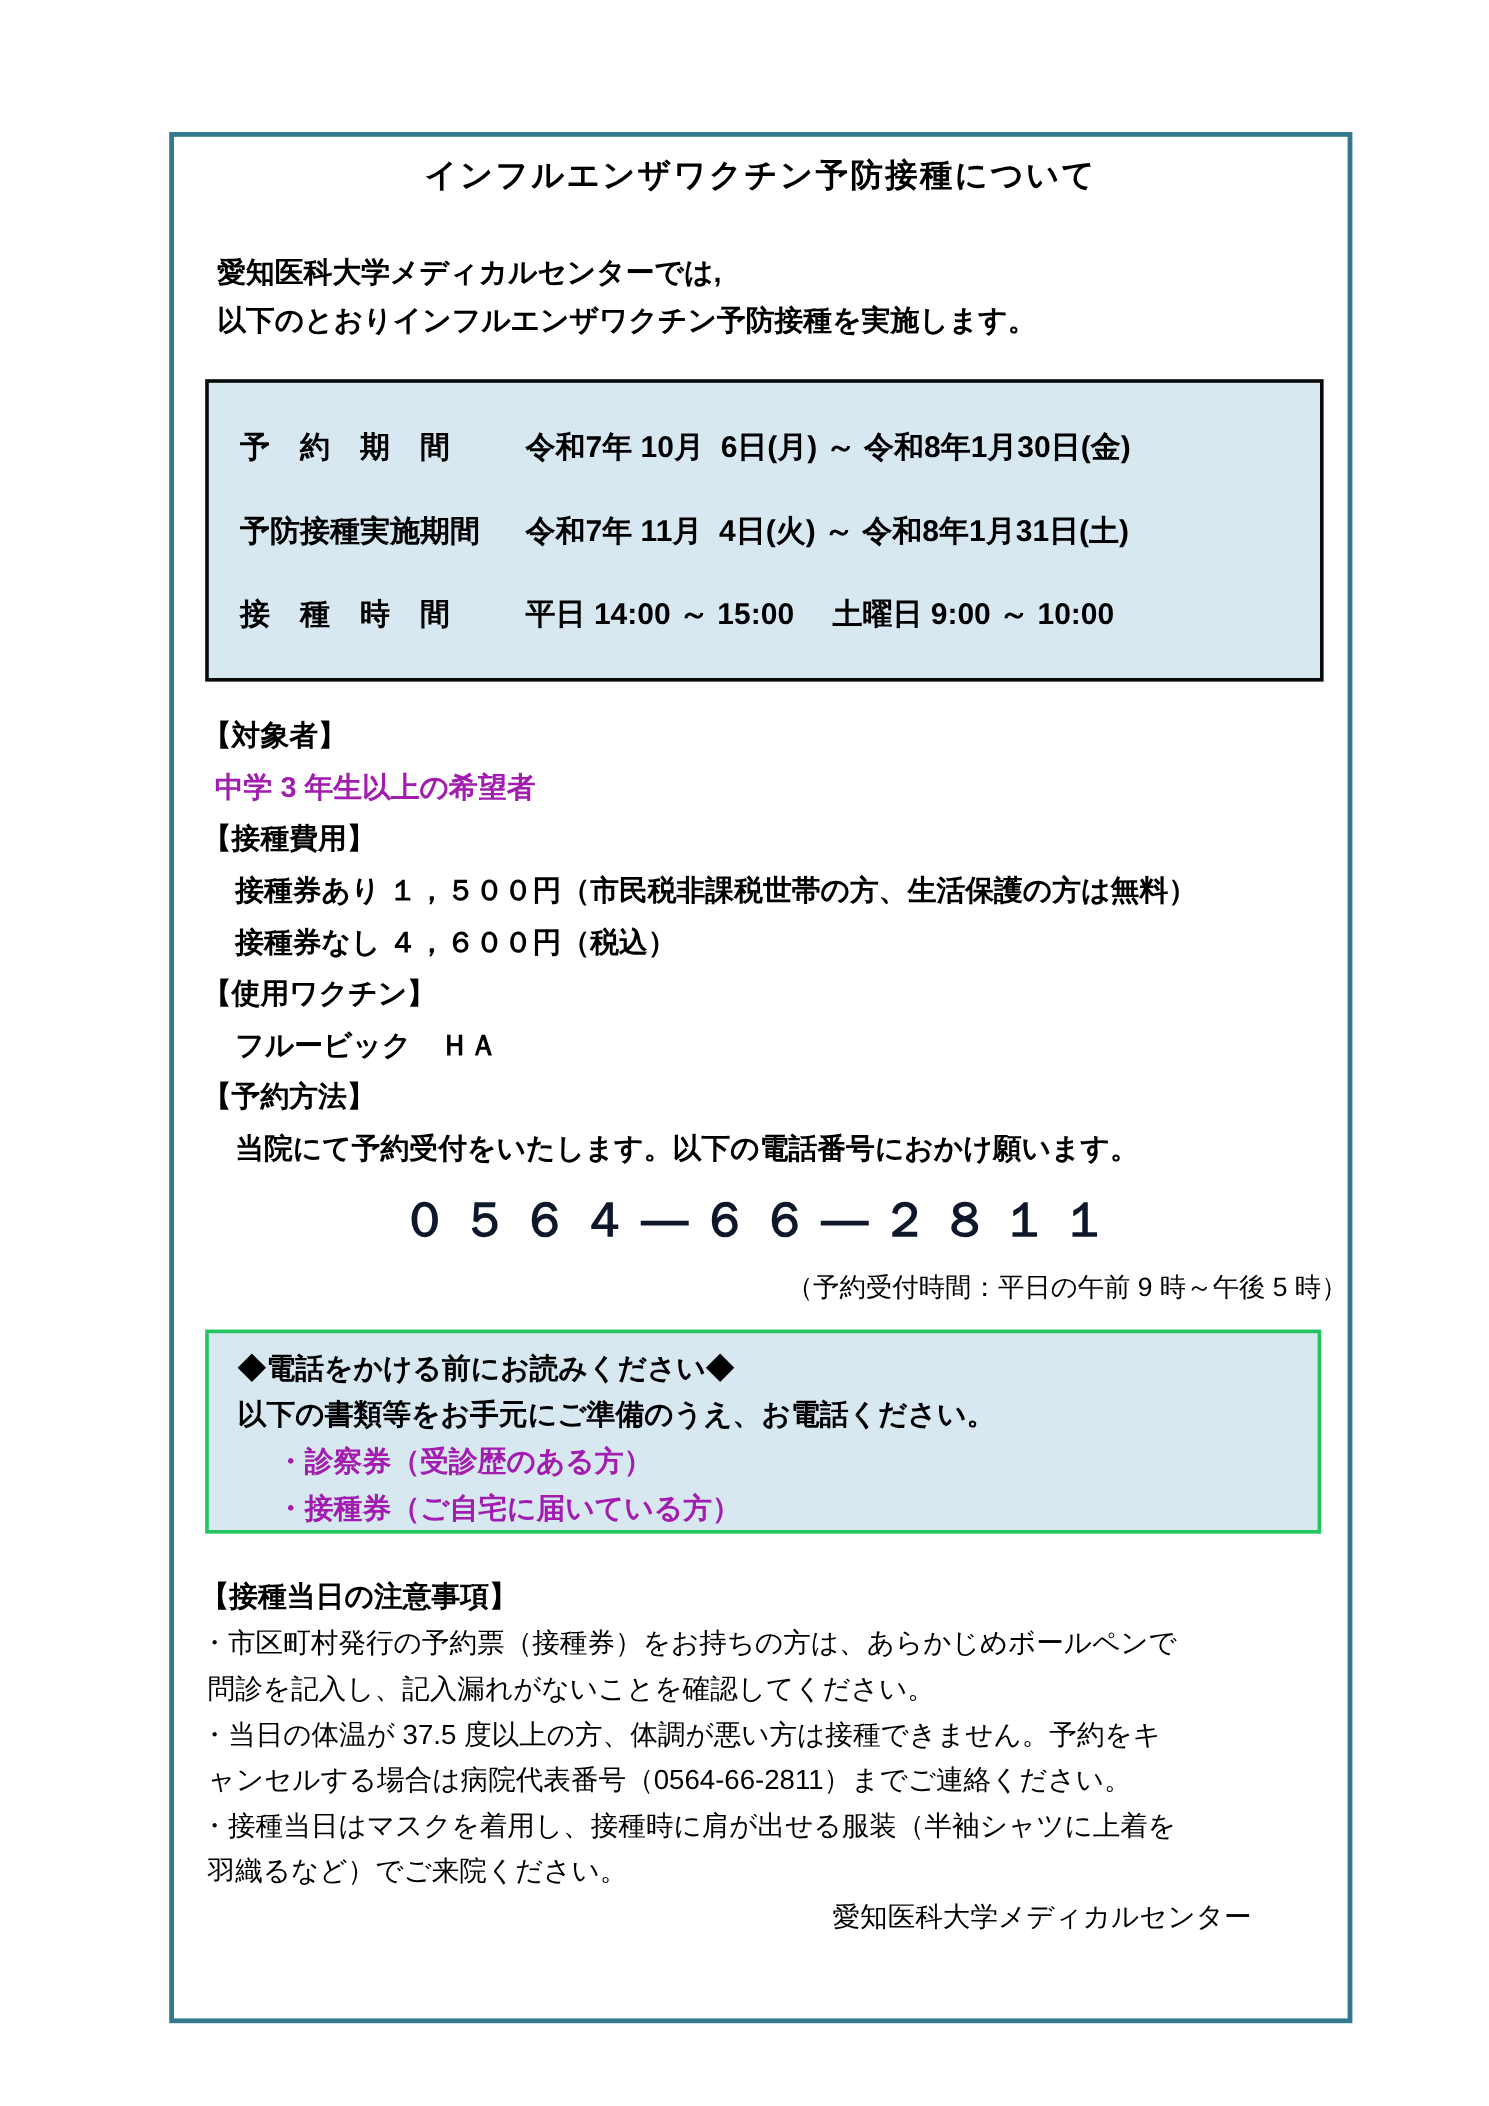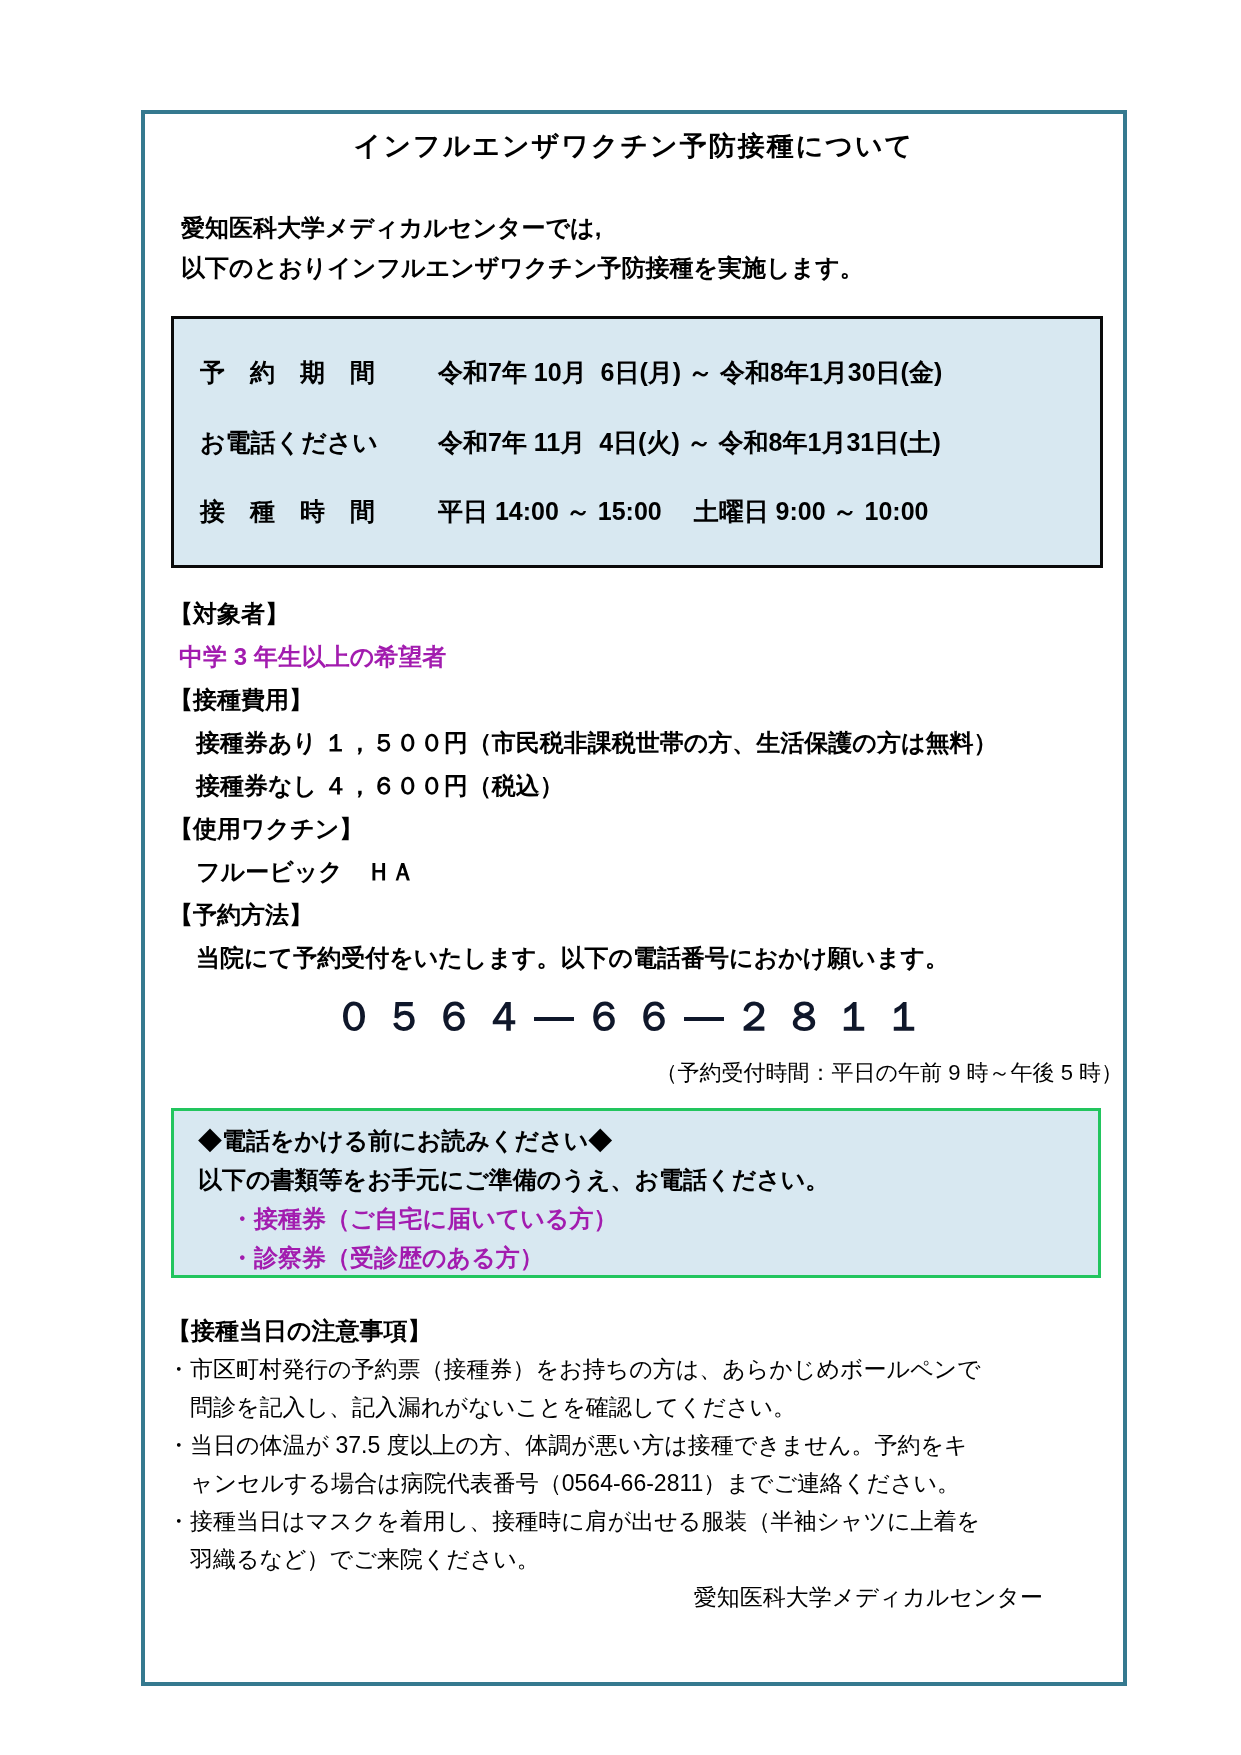--- a/index.html
+++ b/index.html
@@ -69,7 +69,7 @@
       <span class="sched-value">令和7年 10月  6日(月) ～ 令和8年1月30日(金)</span>
     </div>
     <div class="sched-row">
-      <span class="sched-label">お電話ください</span>
+      <span class="sched-label">予防接種実施期間</span>
       <span class="sched-value">令和7年 11月  4日(火) ～ 令和8年1月31日(土)</span>
     </div>
     <div class="sched-row">

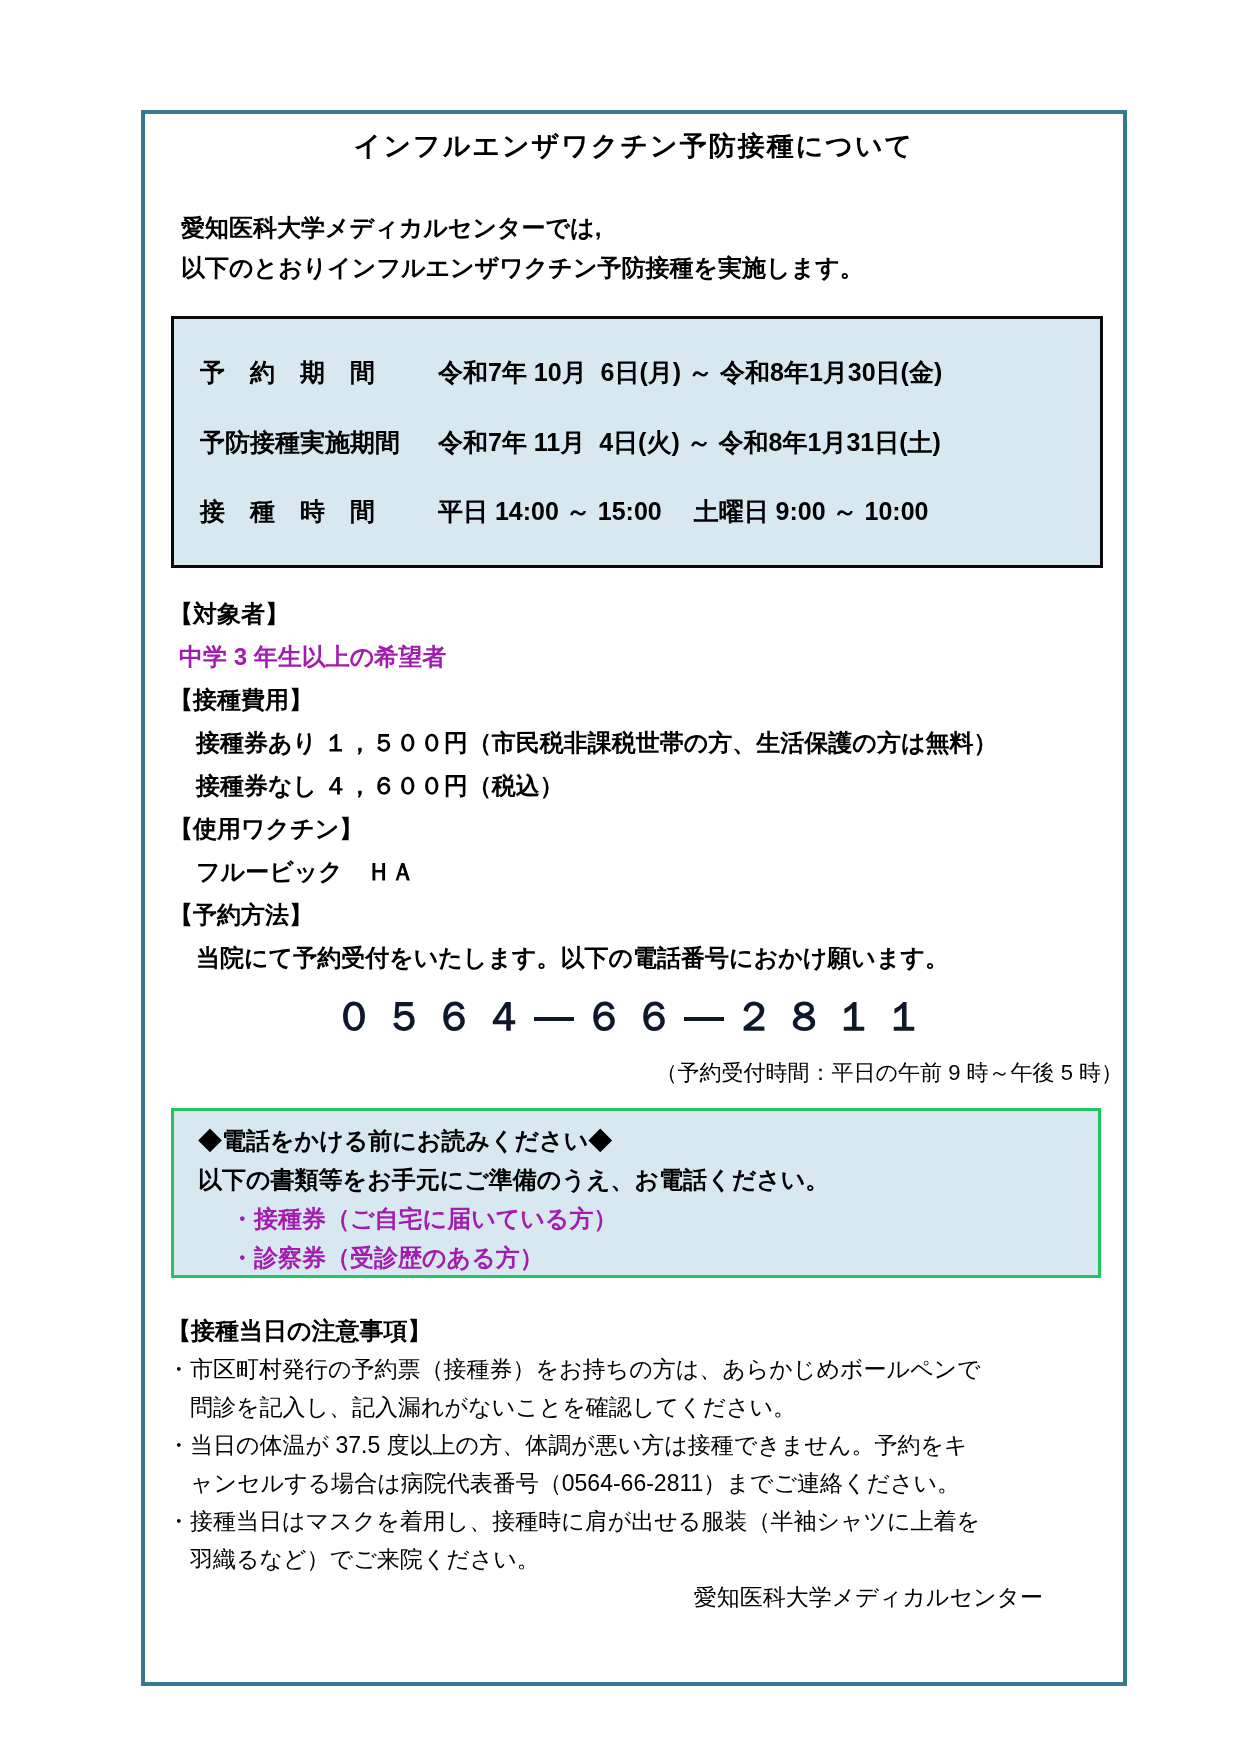--- a/index.html
+++ b/index.html
@@ -96,8 +96,8 @@
   <div class="before-box">
     <div>◆電話をかける前にお読みください◆</div>
     <div>以下の書類等をお手元にご準備のうえ、お電話ください。</div>
+    <div class="red red-item">・診察券（受診歴のある方）</div>
     <div class="red red-item">・接種券（ご自宅に届いている方）</div>
-    <div class="red red-item">・診察券（受診歴のある方）</div>
   </div>
 
   <div class="notes">

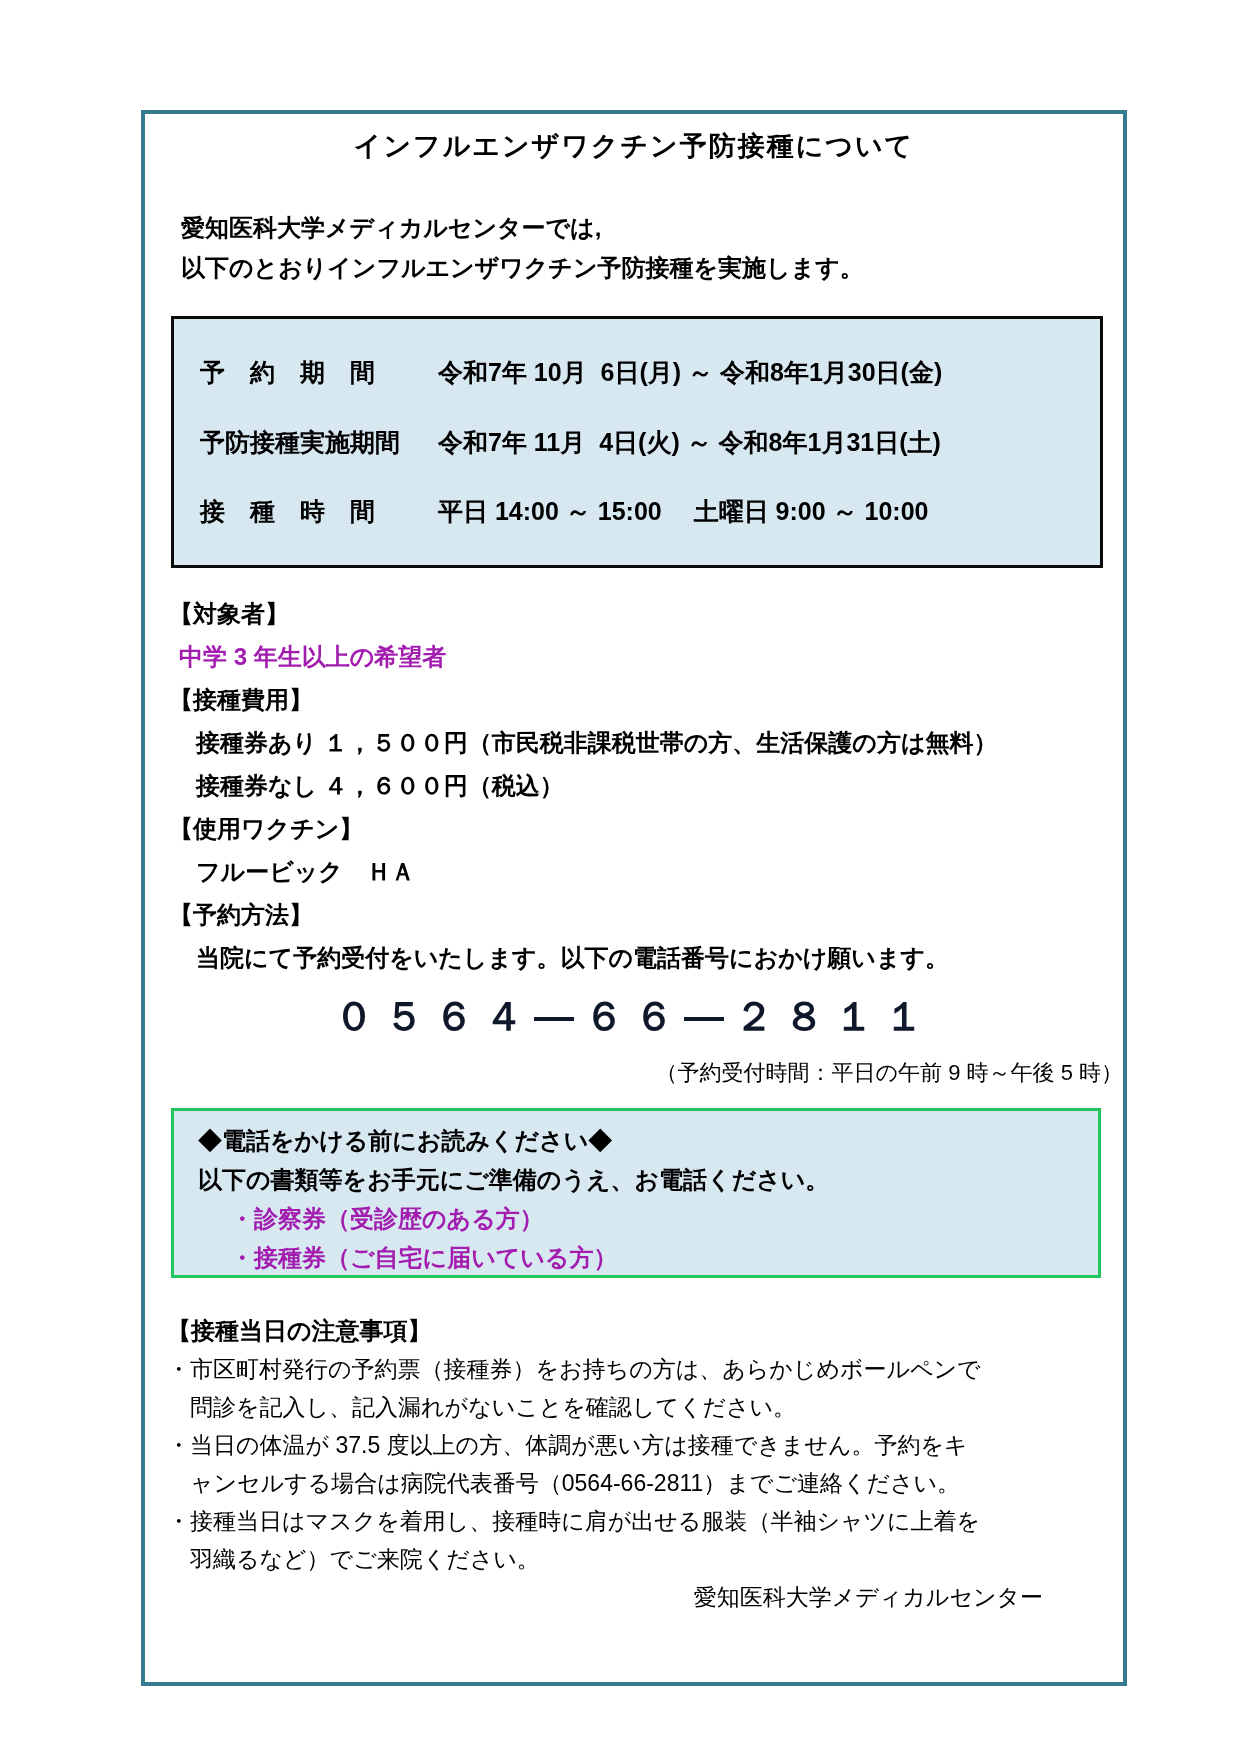--- a/index.html
+++ b/index.html
@@ -48,7 +48,7 @@
   .notes { margin:34px 0 0 22px; font-size:23px; line-height:38px; }
   .notes-heading { font-size:24px; font-weight:bold; }
   .bullet-line { white-space:pre; }
-  .bullet-cont { margin-left:23px; }
+  .bullet-cont { margin-left:6px; }
   .signature { text-align:right; margin-right:80px; font-size:23px; }
 </style>
 </head>

